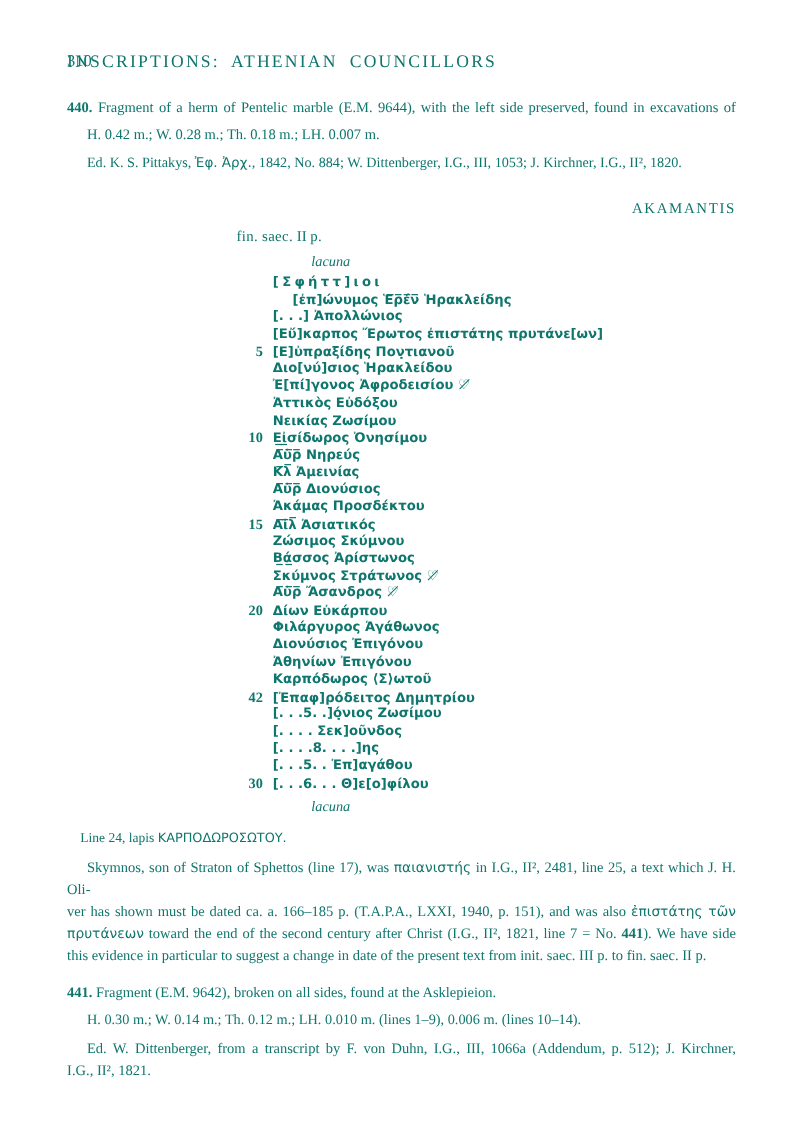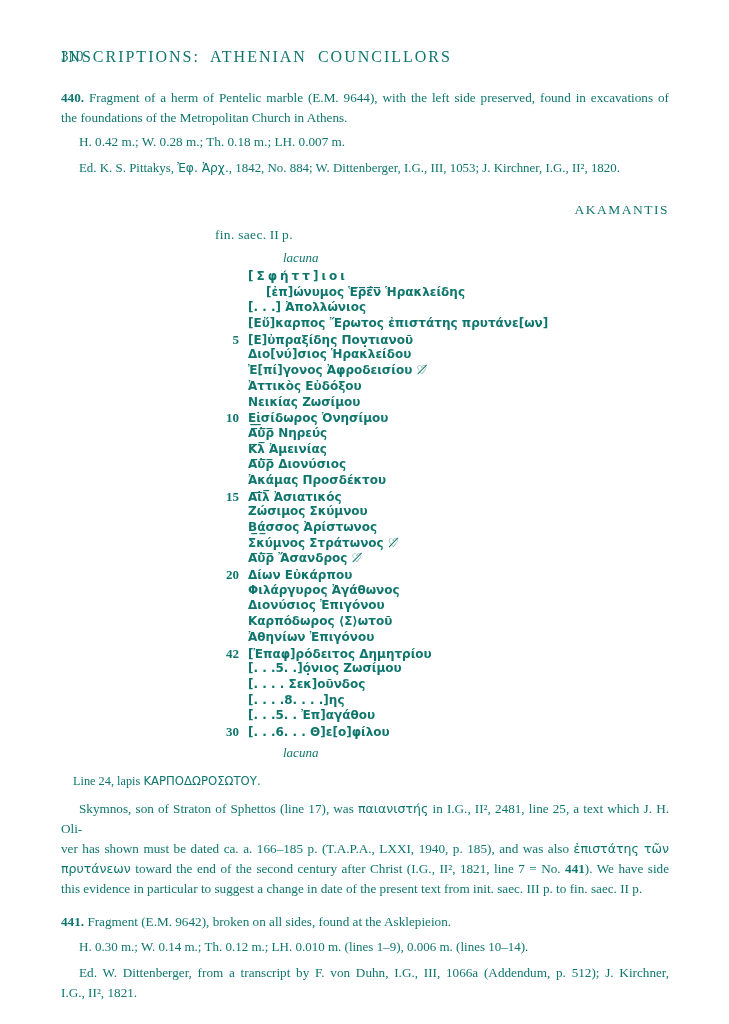--- a/index.html
+++ b/index.html
@@ -70,7 +70,6 @@
 
     <div class="para p440">
       <div class="jline"><span class="bd">440.</span><span> Fragment of a herm of Pentelic marble (E.M. 9644), with the left side preserved, found in excavations of</span></div>
-      <div><span>the foundations of the Metropolitan Church in Athens.</span></div>
     </div>
 
     <div class="para hang dims440">H. 0.42 m.; W. 0.28 m.; Th. 0.18 m.; LH. 0.007 m.</div>

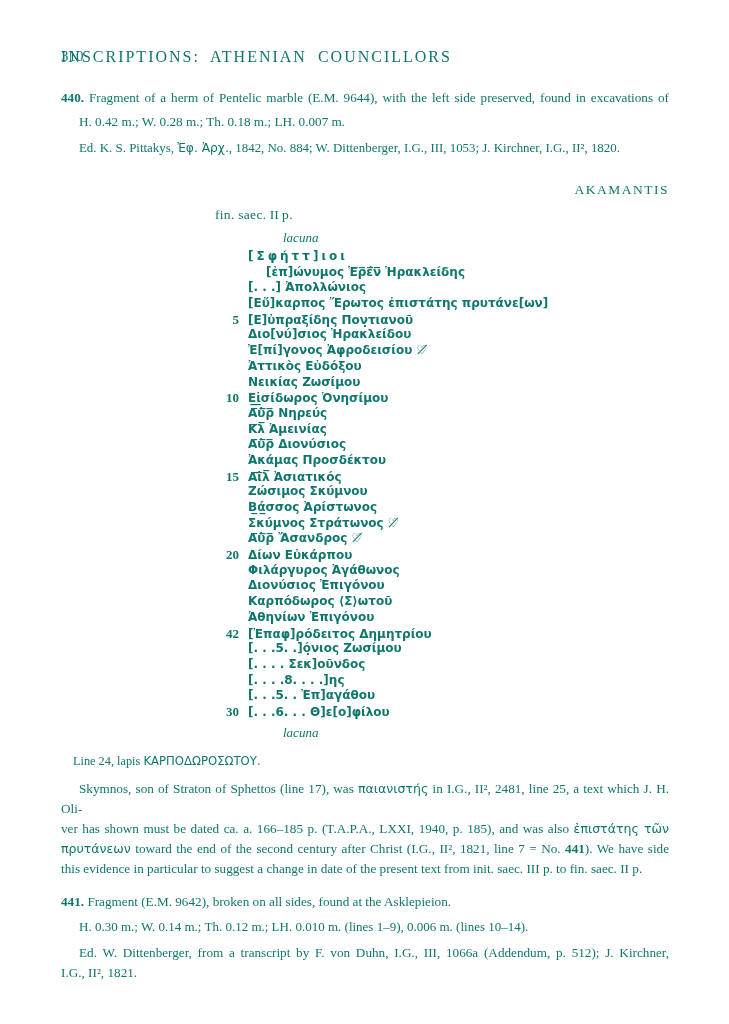--- a/index.html
+++ b/index.html
@@ -174,11 +174,11 @@
         </div>
         <div class="gline">
           <span class="gnum"></span>
+          <span class="gtext">Ἀθηνίων Ἐπιγόνου</span>
+        </div>
+        <div class="gline">
+          <span class="gnum"></span>
           <span class="gtext">Καρπόδωρος ⟨Σ⟩ωτοῦ</span>
-        </div>
-        <div class="gline">
-          <span class="gnum"></span>
-          <span class="gtext">Ἀθηνίων Ἐπιγόνου</span>
         </div>
         <div class="gline">
           <span class="gnum">42</span>

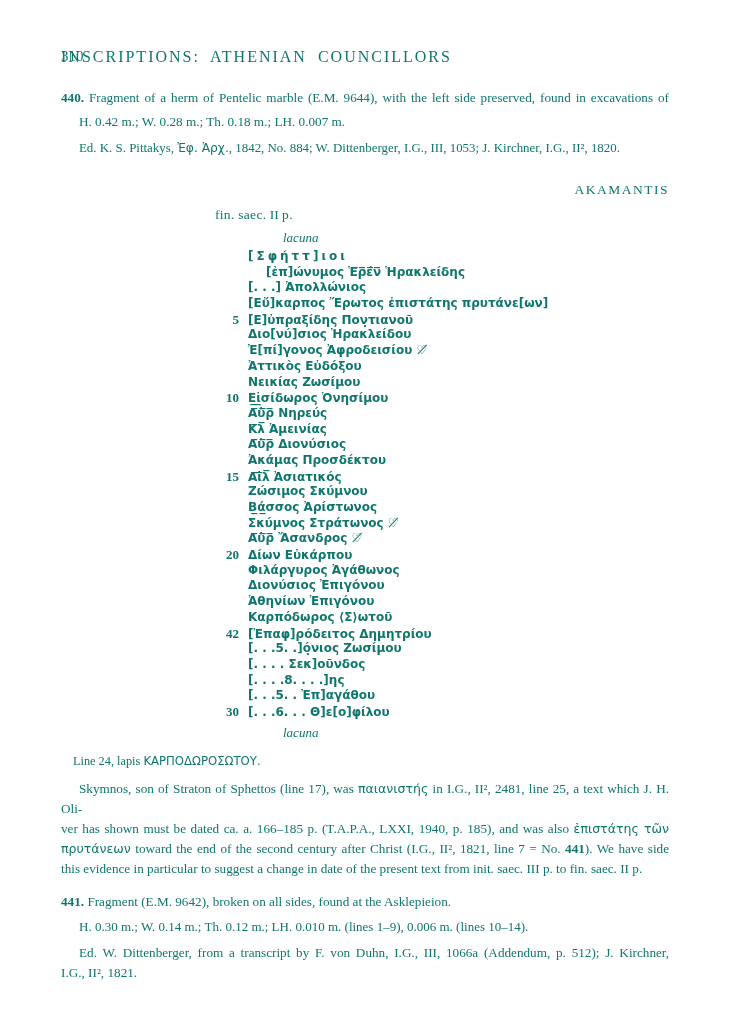--- a/index.html
+++ b/index.html
@@ -212,7 +212,7 @@
 
     <div class="para commentary">
       <div class="jline indent"><span>Skymnos, son of Straton of Sphettos (line 17), was </span><span class="gk">παιανιστής</span><span> in </span><span class="it">I.G.</span><span>, II², 2481, line 25, a text which J. H. Oli-</span></div>
-      <div class="jline"><span>ver has shown must be dated </span><span class="it">ca. a.</span><span> 166–185 </span><span class="it">p.</span><span> (</span><span class="it">T.A.P.A.</span><span>, LXXI, 1940, p. 185), and was also </span><span class="gk">ἐπιστάτης τῶν</span></div>
+      <div class="jline"><span>ver has shown must be dated </span><span class="it">ca. a.</span><span> 166–185 </span><span class="it">p.</span><span> (</span><span class="it">T.A.P.A.</span><span>, LXXI, 1940, p. 151), and was also </span><span class="gk">ἐπιστάτης τῶν</span></div>
       <div class="jline"><span class="gk">πρυτάνεων</span><span> toward the end of the second century after Christ (</span><span class="it">I.G.</span><span>, II², 1821, line 7 = No. </span><span class="bd">441</span><span>). We have side</span></div>
       <div><span>this evidence in particular to suggest a change in date of the present text from </span><span class="it">init. saec.</span><span> III </span><span class="it">p.</span><span> to </span><span class="it">fin. saec.</span><span> II </span><span class="it">p.</span></div>
     </div>

